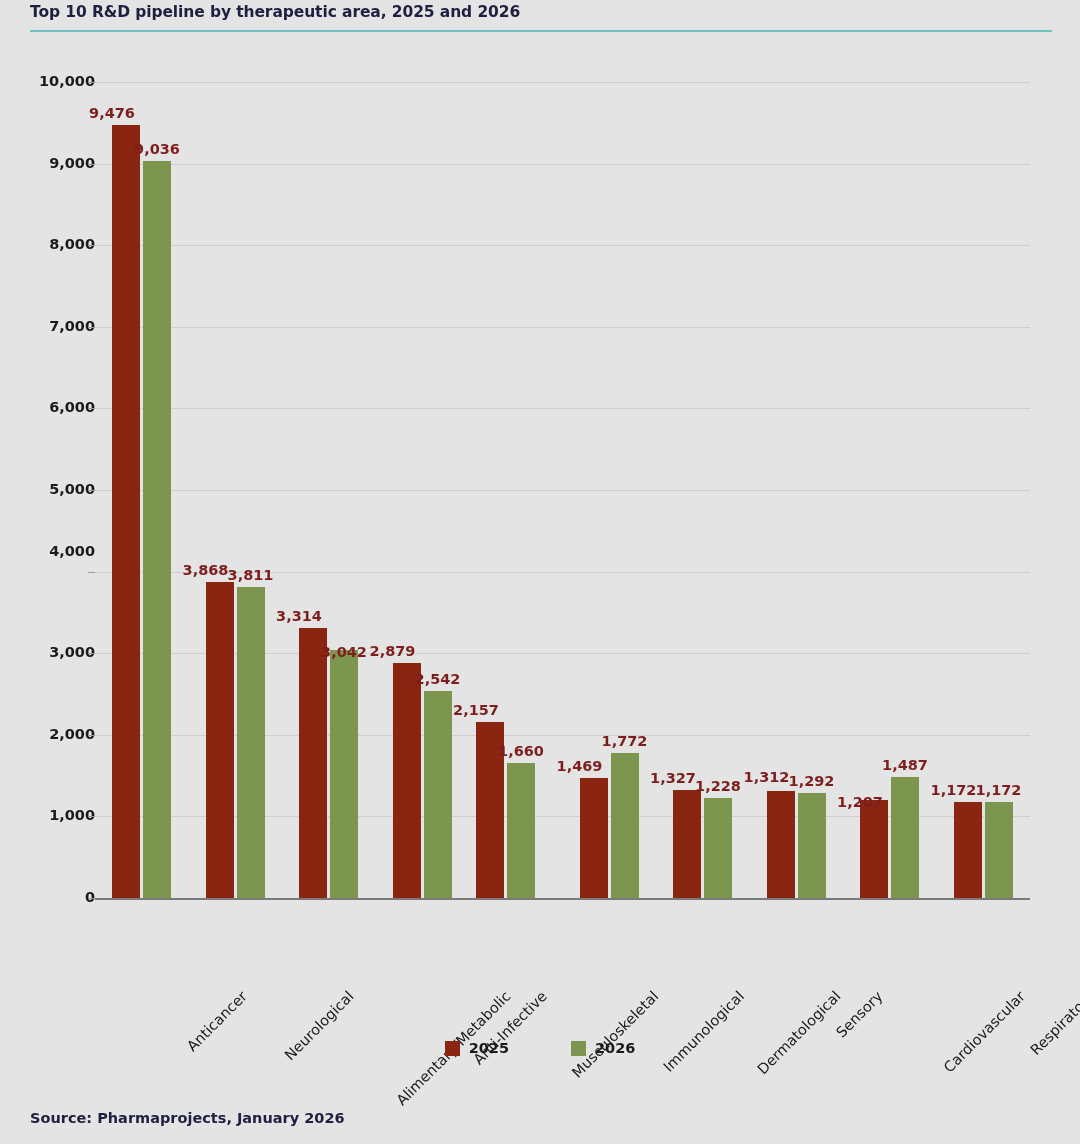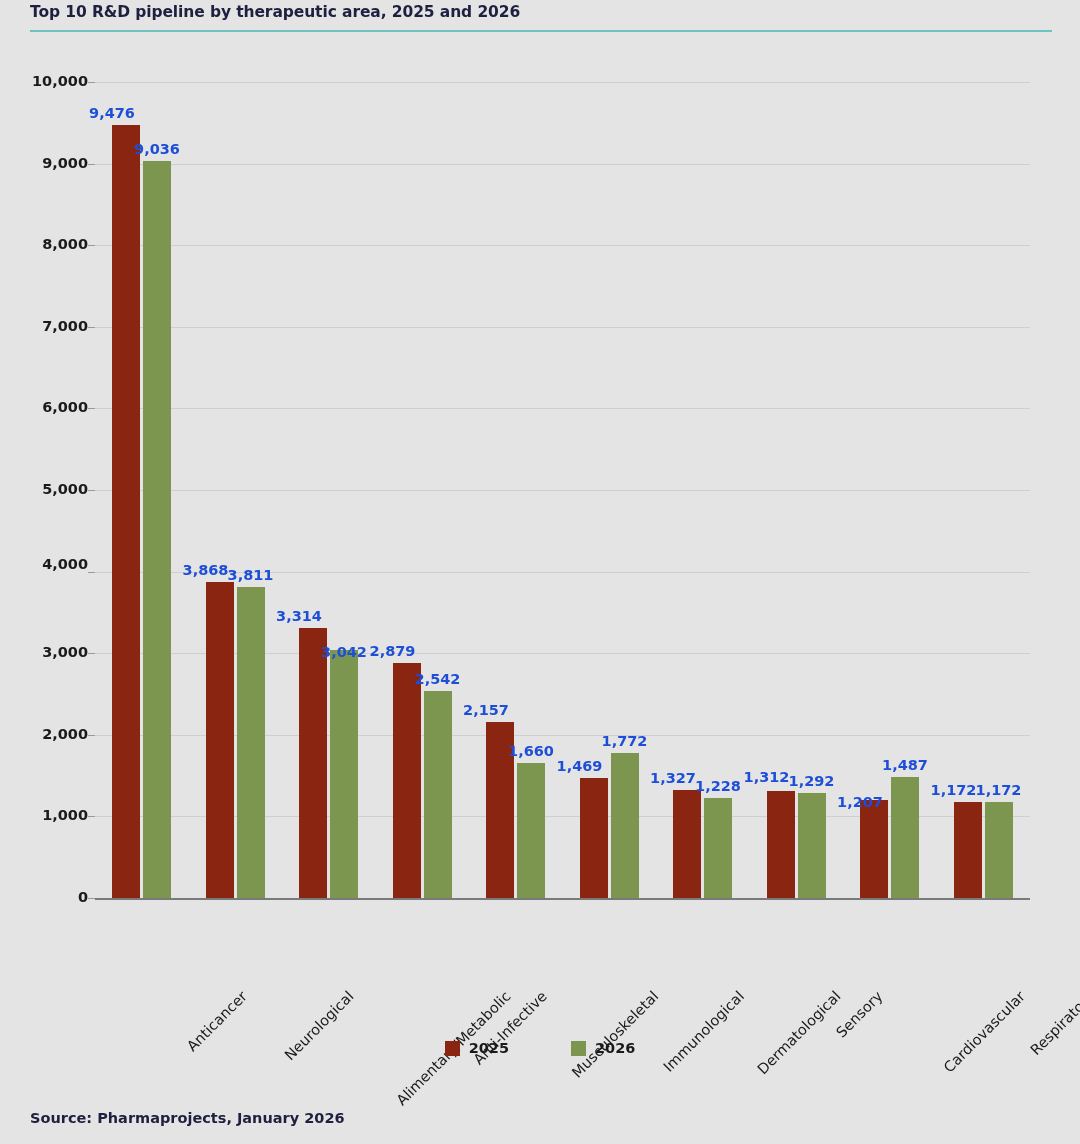--- a/index.html
+++ b/index.html
@@ -76,6 +76,7 @@
     top: 82px;
     width: 88px;
     height: 816px;
+    padding-left: 7px;
   }
   .ytick-mark {
     position: absolute;

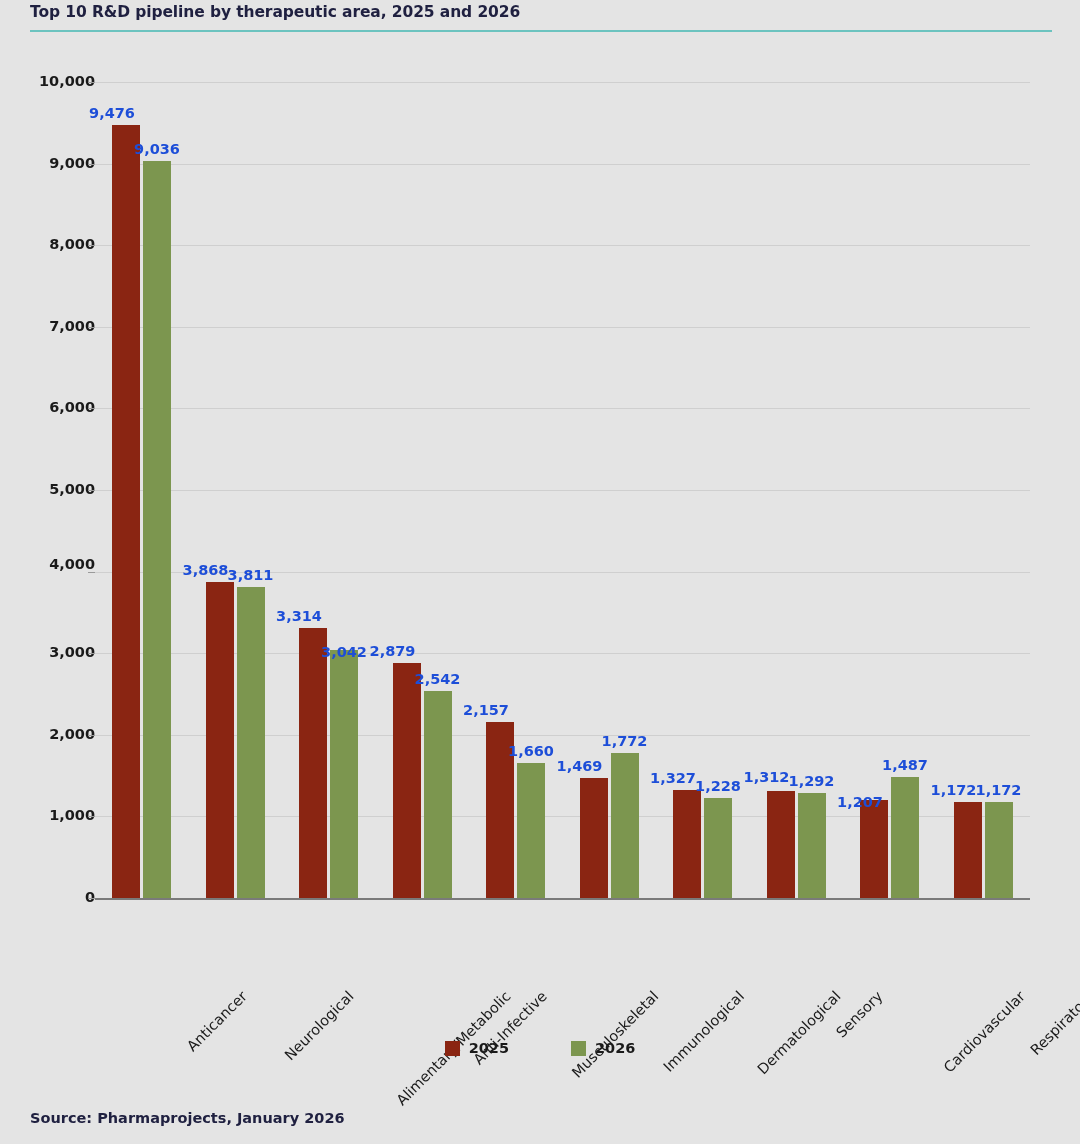--- a/index.html
+++ b/index.html
@@ -104,7 +104,7 @@
     position: absolute;
     font-size: 14.5px;
     font-weight: bold;
-    color: #1d4ed8;
+    color: #7f1d1d;
     white-space: nowrap;
     text-align: center;
     width: 70px;

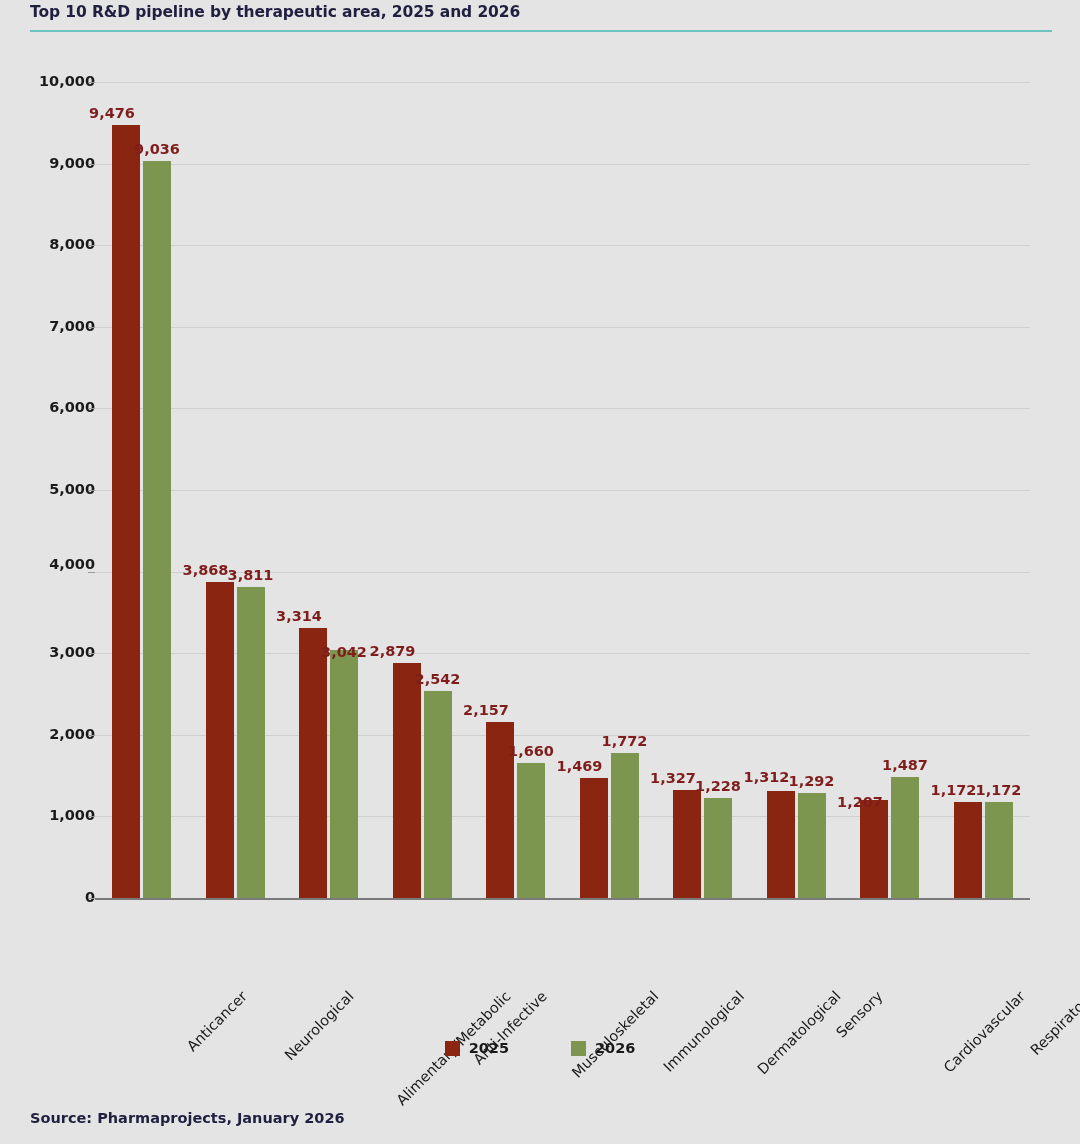--- a/index.html
+++ b/index.html
@@ -180,7 +180,7 @@
     <div class="ytick-mark" style="top: 326.4px;"></div>
     <div class="ytick-label" style="top: 399px;">5,000</div>
     <div class="ytick-mark" style="top: 408px;"></div>
-    <div class="ytick-label" style="top: 474px;">4,000</div>
+    <div class="ytick-label" style="top: 461px;">4,000</div>
     <div class="ytick-mark" style="top: 489.6px;"></div>
     <div class="ytick-label" style="top: 562.2px;">3,000</div>
     <div class="ytick-mark" style="top: 571.2px;"></div>

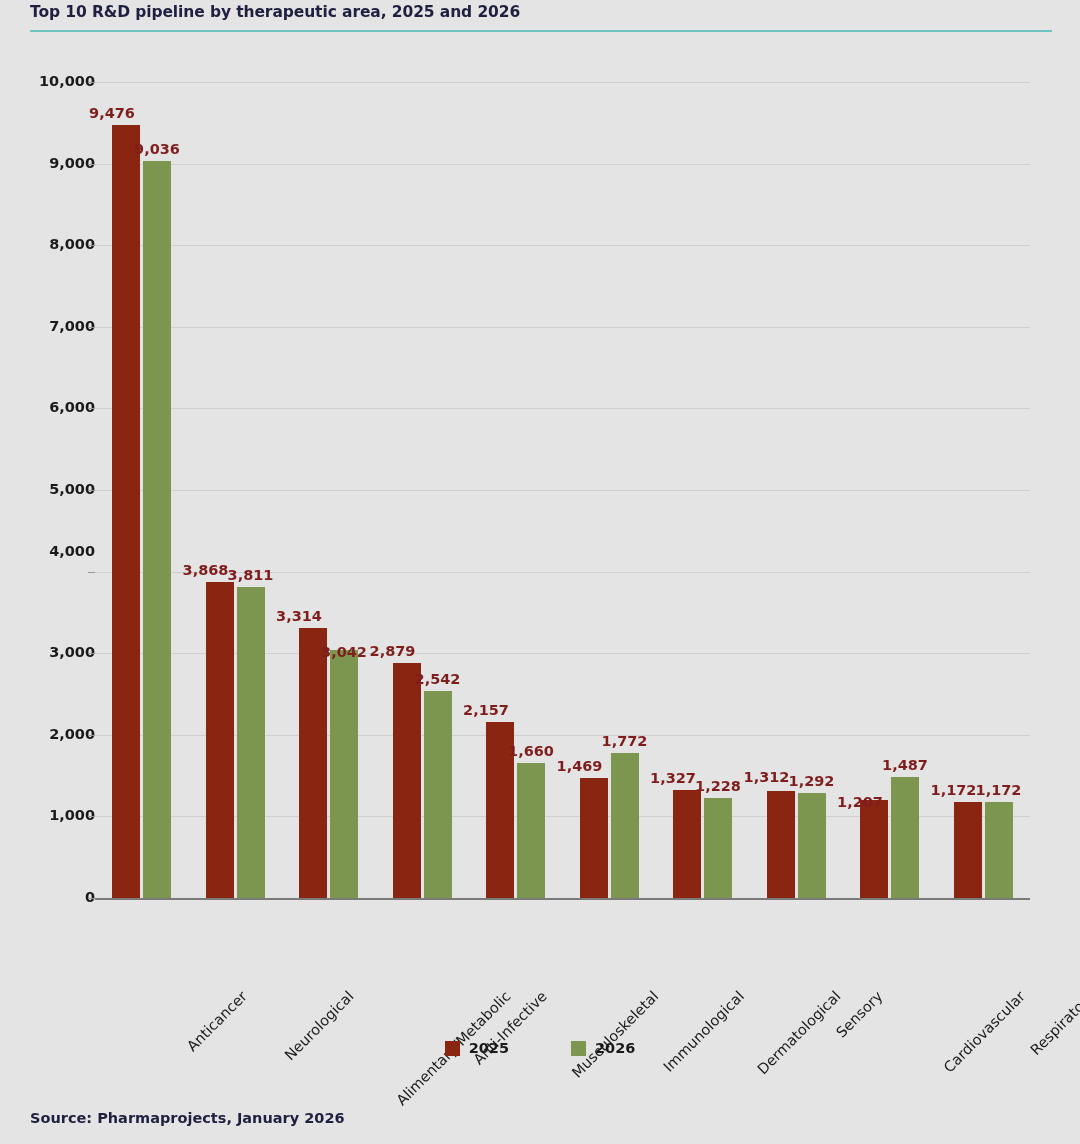--- a/index.html
+++ b/index.html
@@ -232,7 +232,7 @@
       <div class="dlabel y2026" style="bottom: 211.427px;">2,542</div>
     </div>
     <div class="xlabel" style="left: 440px; top: 906px;">Musculoskeletal</div>
-    <div class="group" style="left: 374px; width: 93.5px;">
+    <div class="group" style="left: 364px; width: 93.5px;">
       <div class="bar y2025" style="height: 176.011px; background: rgb(138, 37, 18);"></div>
       <div class="dlabel y2025" style="bottom: 180.011px;">2,157</div>
       <div class="bar y2026" style="height: 135.456px; background: rgb(124, 150, 79);"></div>

